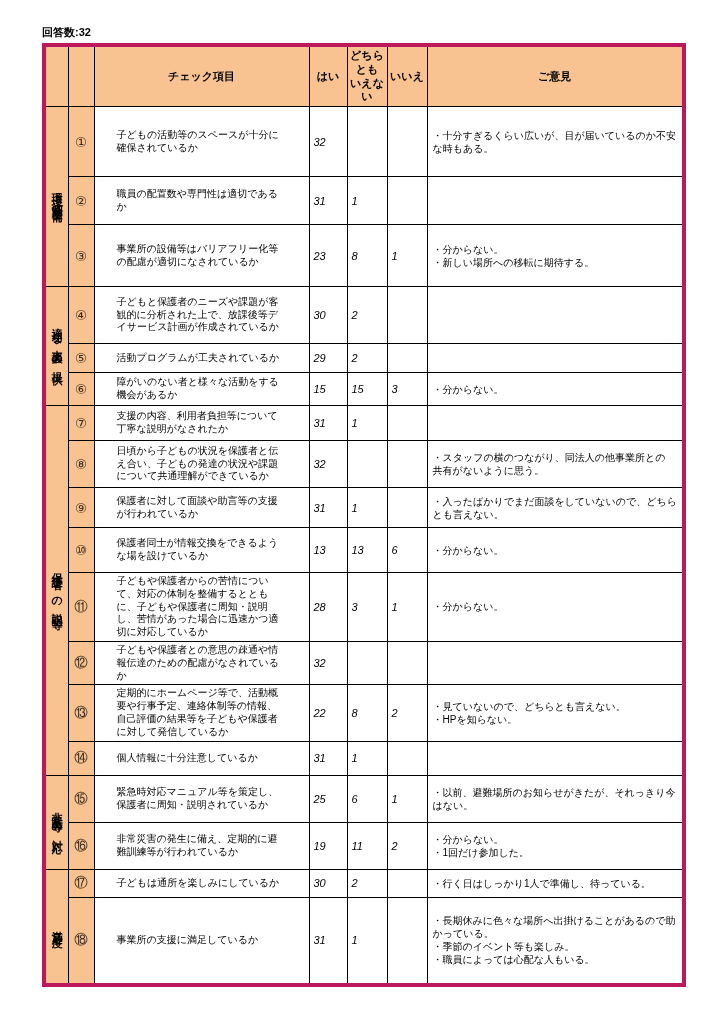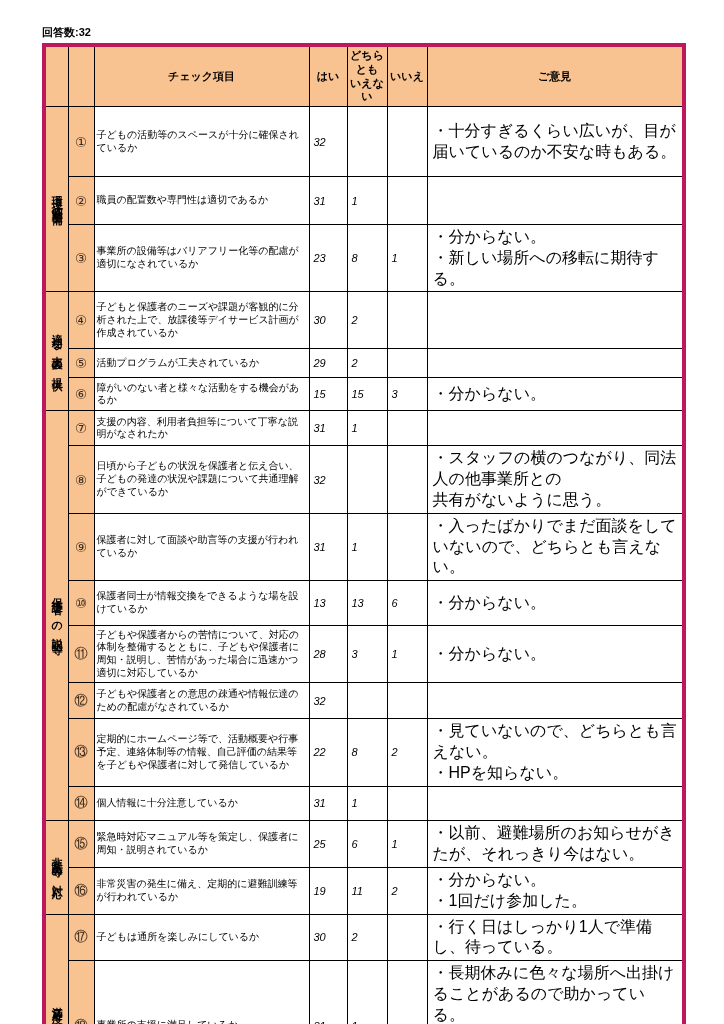--- a/index.html
+++ b/index.html
@@ -66,7 +66,7 @@
     font-size: 10px;
     line-height: 1.28;
     text-align: left;
-    padding: 2px 2px;
+    padding: 2px 22px;
   }
   td.cnt {
     font-size: 11px;

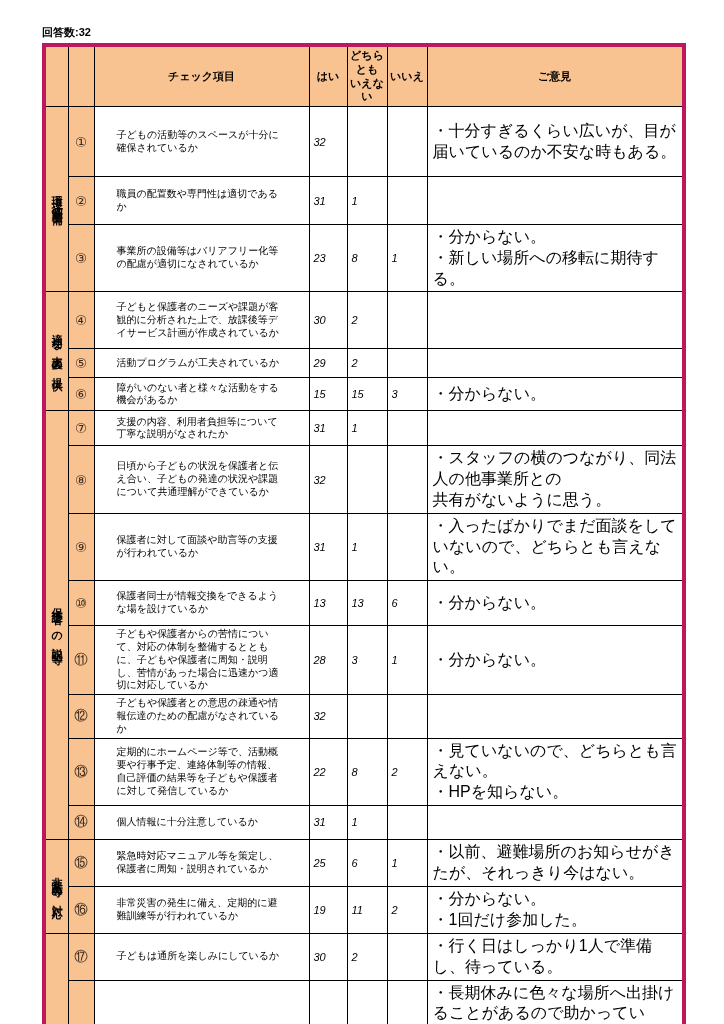--- a/index.html
+++ b/index.html
@@ -74,7 +74,7 @@
     font-style: italic;
   }
   td.comments {
-    font-size: 16px;
+    font-size: 10px;
     line-height: 1.3;
     text-align: left;
     white-space: pre-line;

